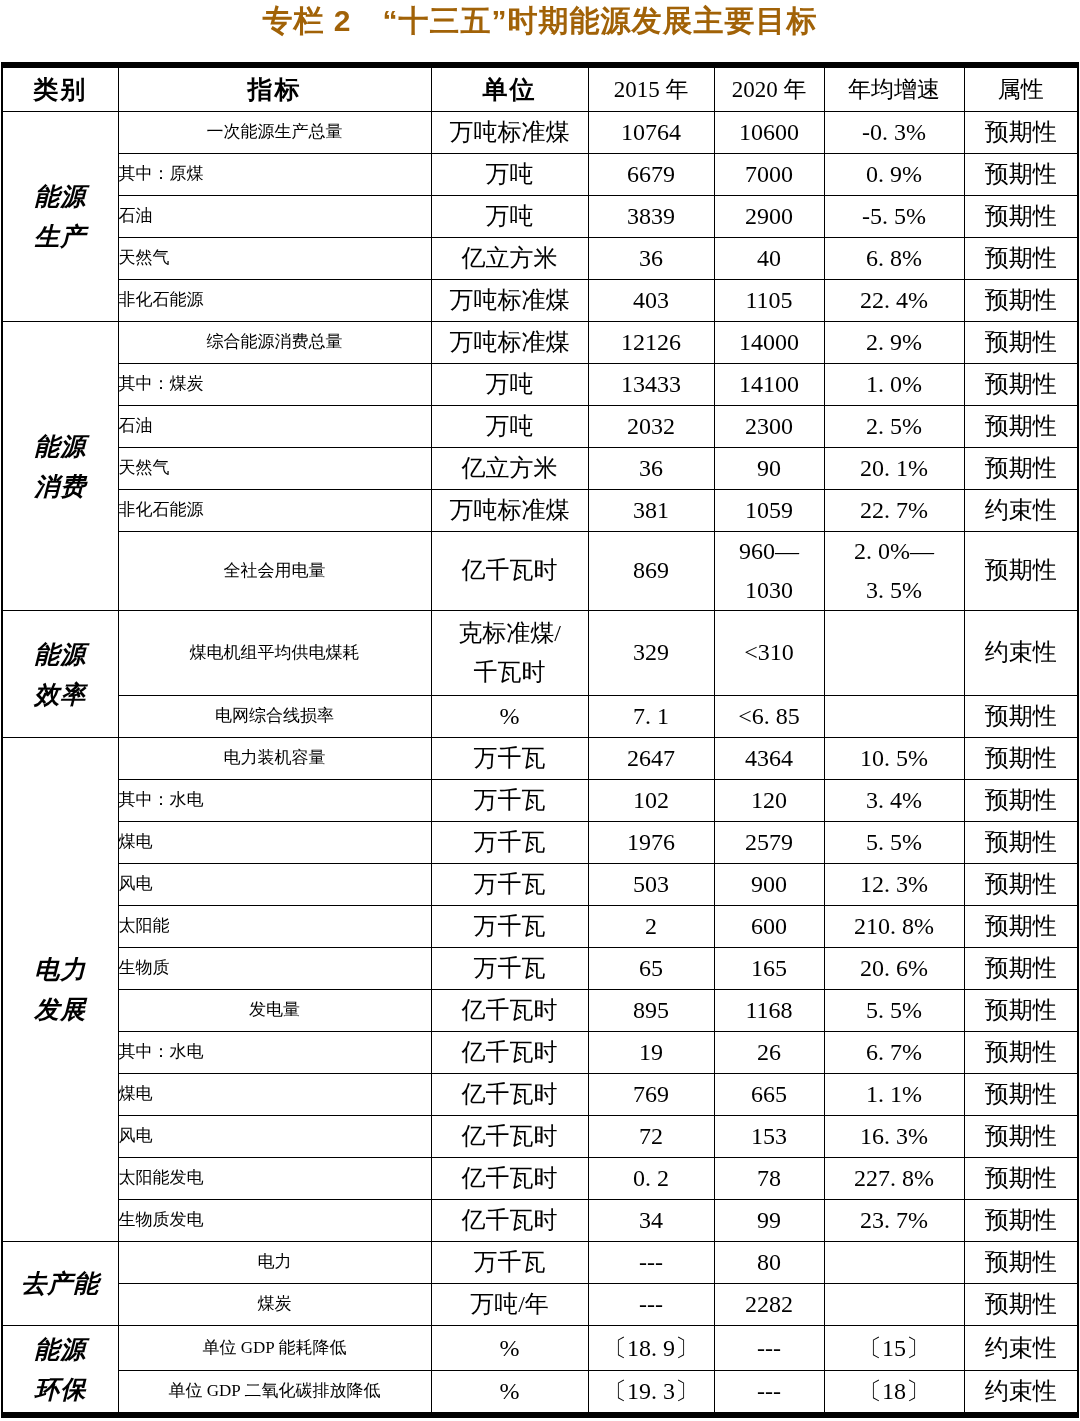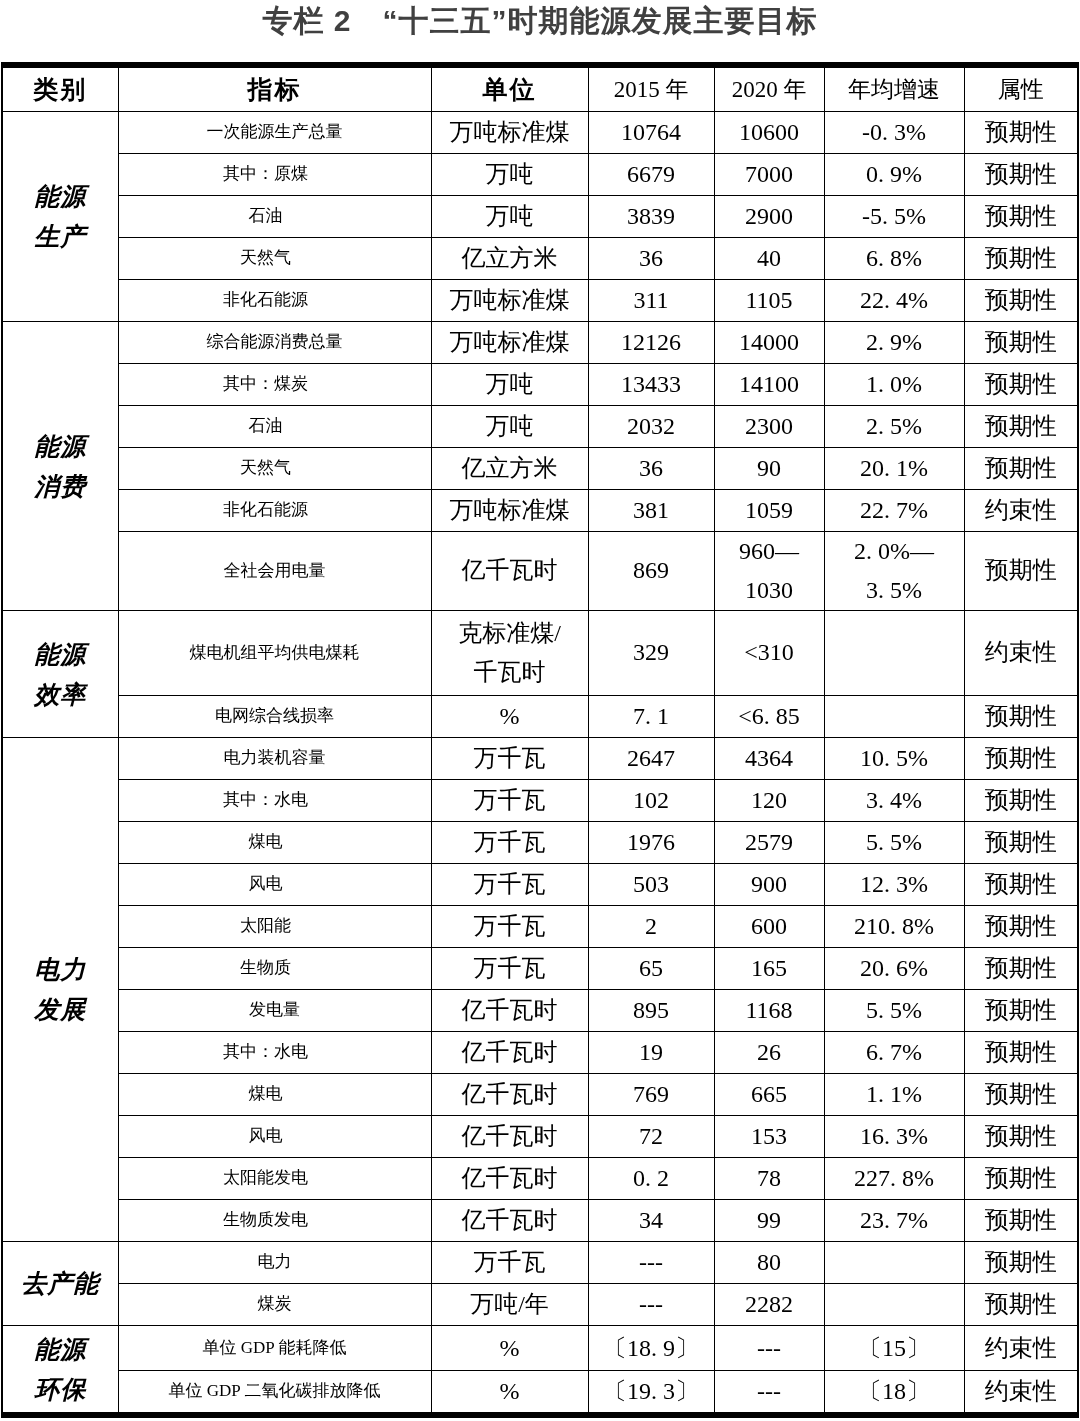--- a/index.html
+++ b/index.html
@@ -25,7 +25,7 @@
     letter-spacing: 1px;
     padding: 4px 0 8px 0;
     line-height: 34px;
-    color: #404040;
+    color: #a16207;
   }
   table.energy {
     border-collapse: collapse;

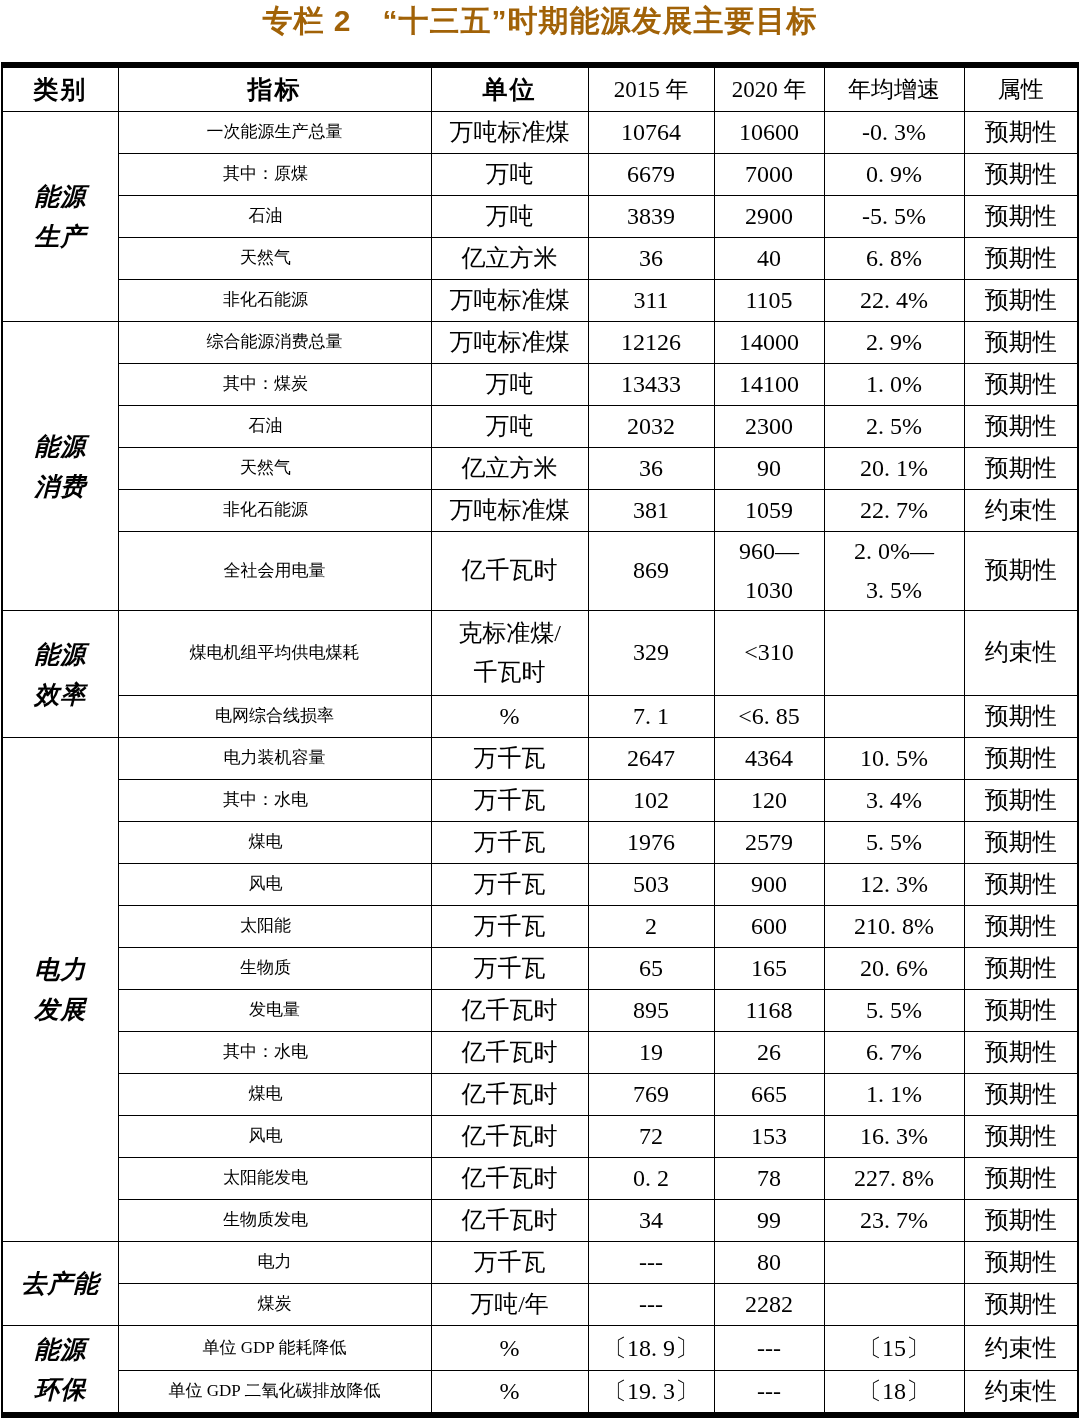--- a/index.html
+++ b/index.html
@@ -76,7 +76,7 @@
     line-height: 30px;
   }
   td.ind.sub {
-    text-align: center;
+    text-align: left;
     padding-right: 18px;
   }
   td.num {

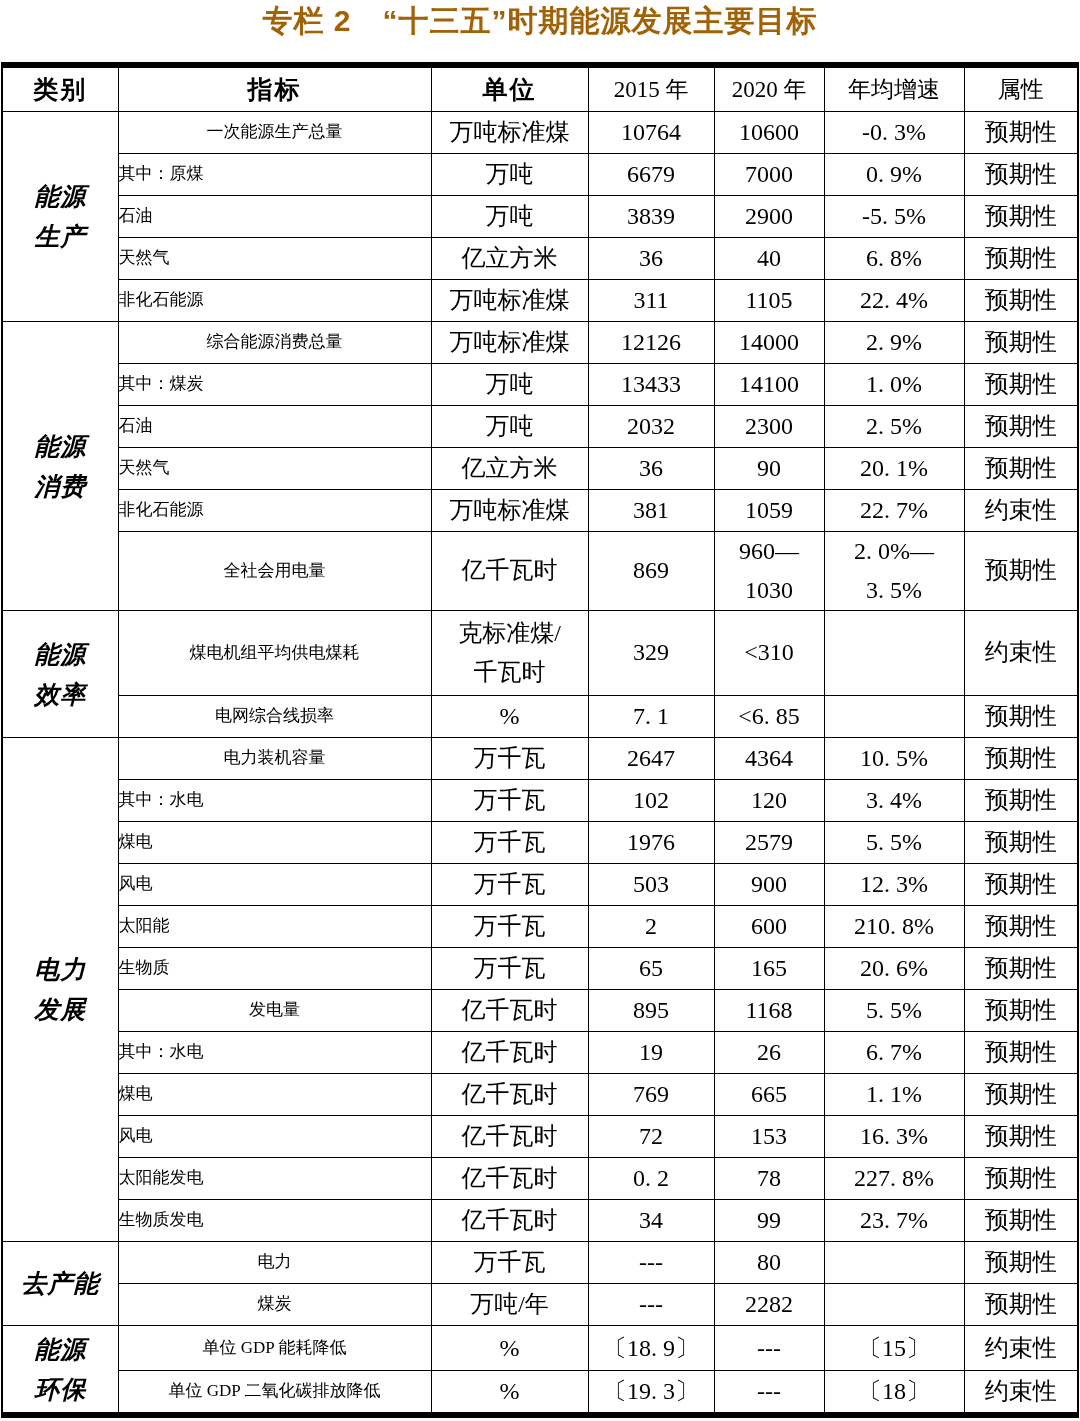--- a/index.html
+++ b/index.html
@@ -157,7 +157,7 @@
         <tr class="reg">
           <td class="ind sub">非化石能源</td>
           <td class="num">万吨标准煤</td>
-          <td class="num">311</td>
+          <td class="num">403</td>
           <td class="num">1105</td>
           <td class="num">22. 4%</td>
           <td class="num">预期性</td>

